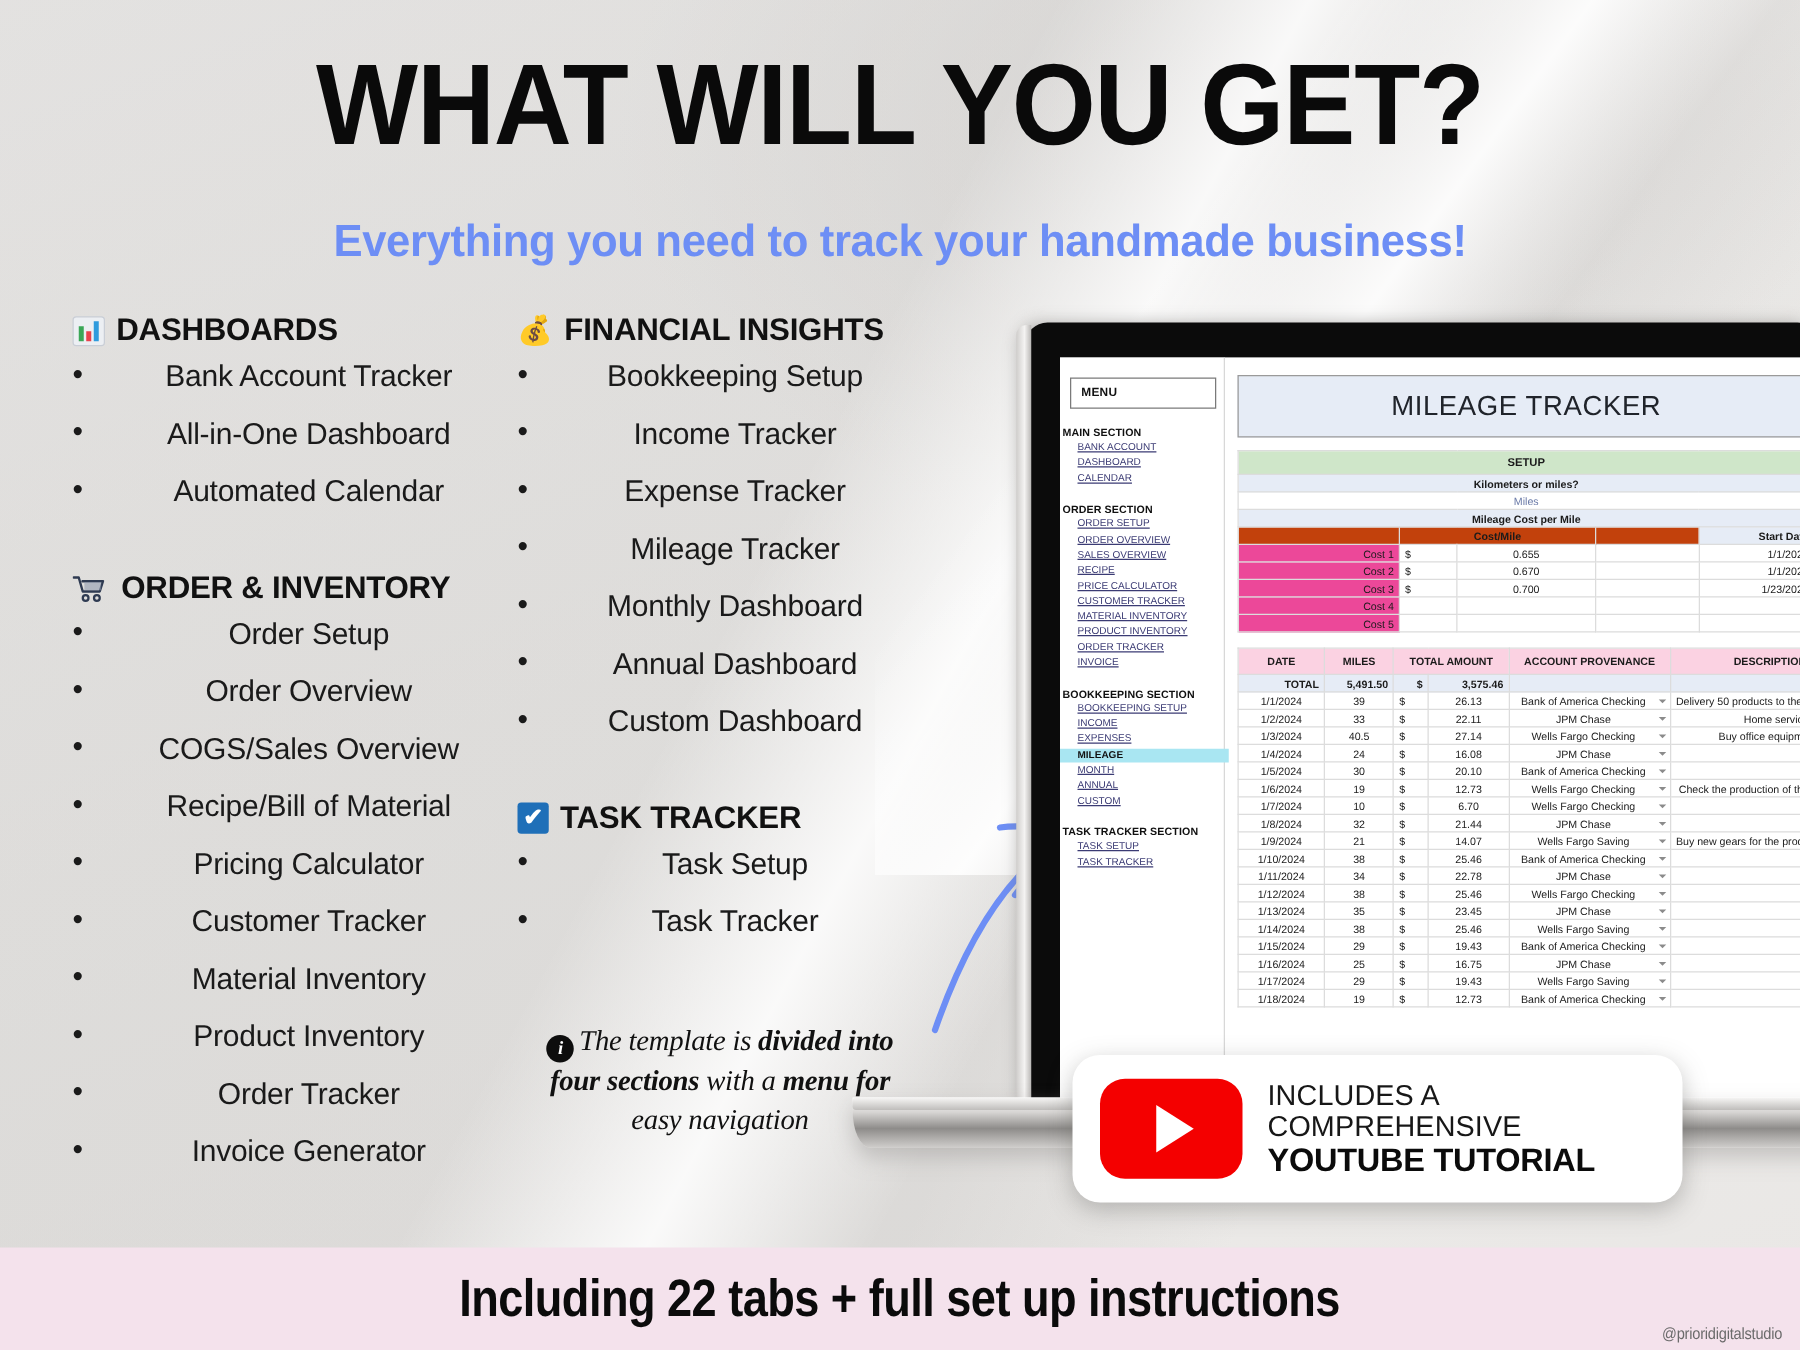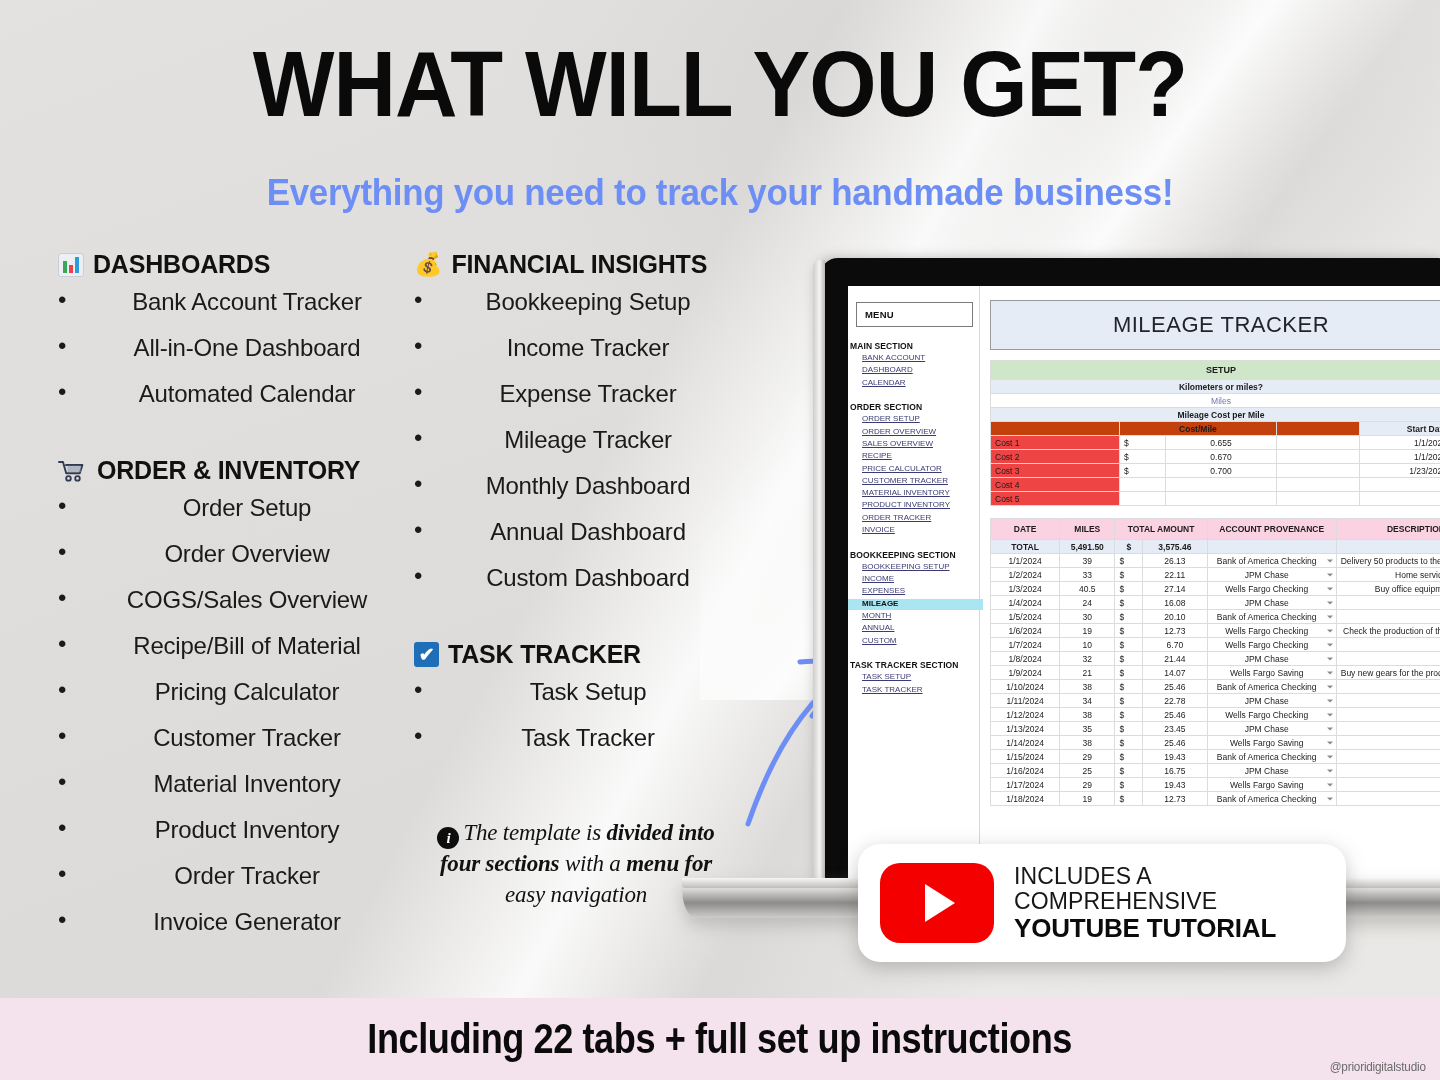--- a/index.html
+++ b/index.html
@@ -178,7 +178,7 @@
       font-size: 9px; padding: 4px; }
   #setup-tbl .h-blue  { background: #e6ecf6; font-weight: 700; text-align: center; font-size: 8.5px; }
   #setup-tbl .val-blue{ background: #fff; text-align: center; color: #6a7aa8; font-size: 8.5px; }
-  #setup-tbl .lbl-col { text-align: left; background: #ef4444; }
+  #setup-tbl .lbl-col { text-align: right; background: #ec4899; }
   #setup-tbl .num     { text-align: center; }
   #setup-tbl .dollar  { text-align: left; }
   #setup-tbl .date    { text-align: right; }

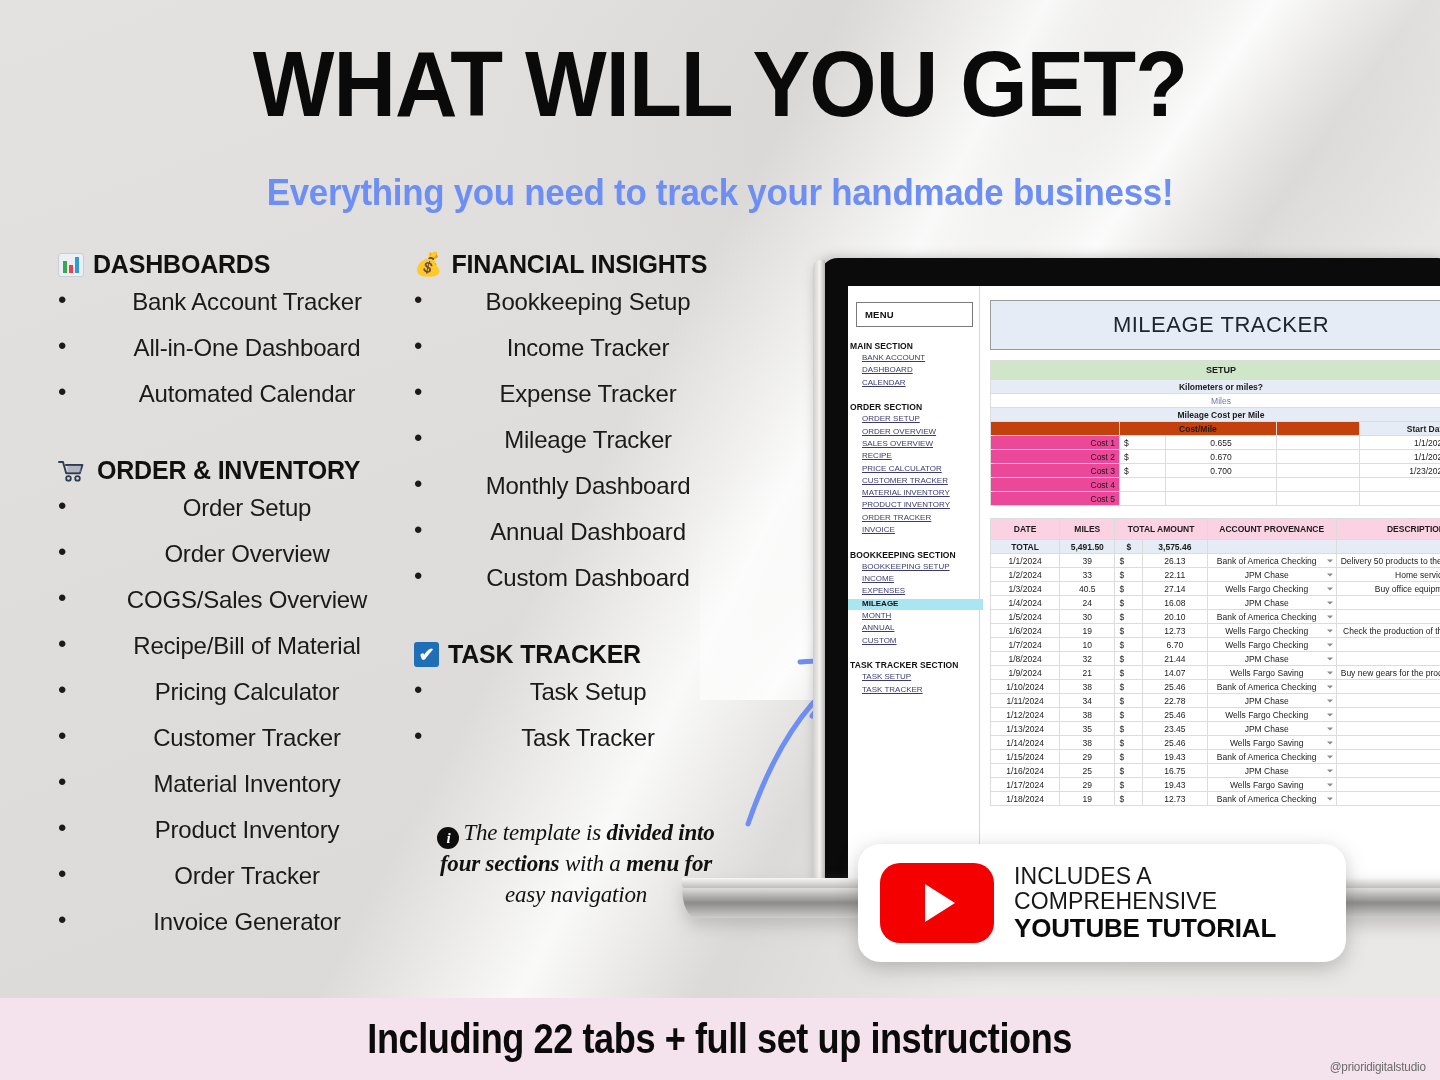--- a/index.html
+++ b/index.html
@@ -188,7 +188,7 @@
   #data-tbl { border: 1px solid #8a8a8a; }
   #data-tbl th { background: #fbd2e2; font-weight: 700; text-align: center; font-size: 8.5px; padding: 5px 3px; }
   #data-tbl th.desc { text-align: right; padding-right: 6px; }
-  #data-tbl tr.total td { background: #e6ecf6; font-weight: 700; text-align: center; font-size: 8.5px; }
+  #data-tbl tr.total td { background: #e6ecf6; font-weight: 700; text-align: right; font-size: 8.5px; }
   #data-tbl td.c { text-align: center; }
   #data-tbl td.l { text-align: left; }
   #data-tbl td.acct { text-align: center; position: relative; padding-right: 14px; }

